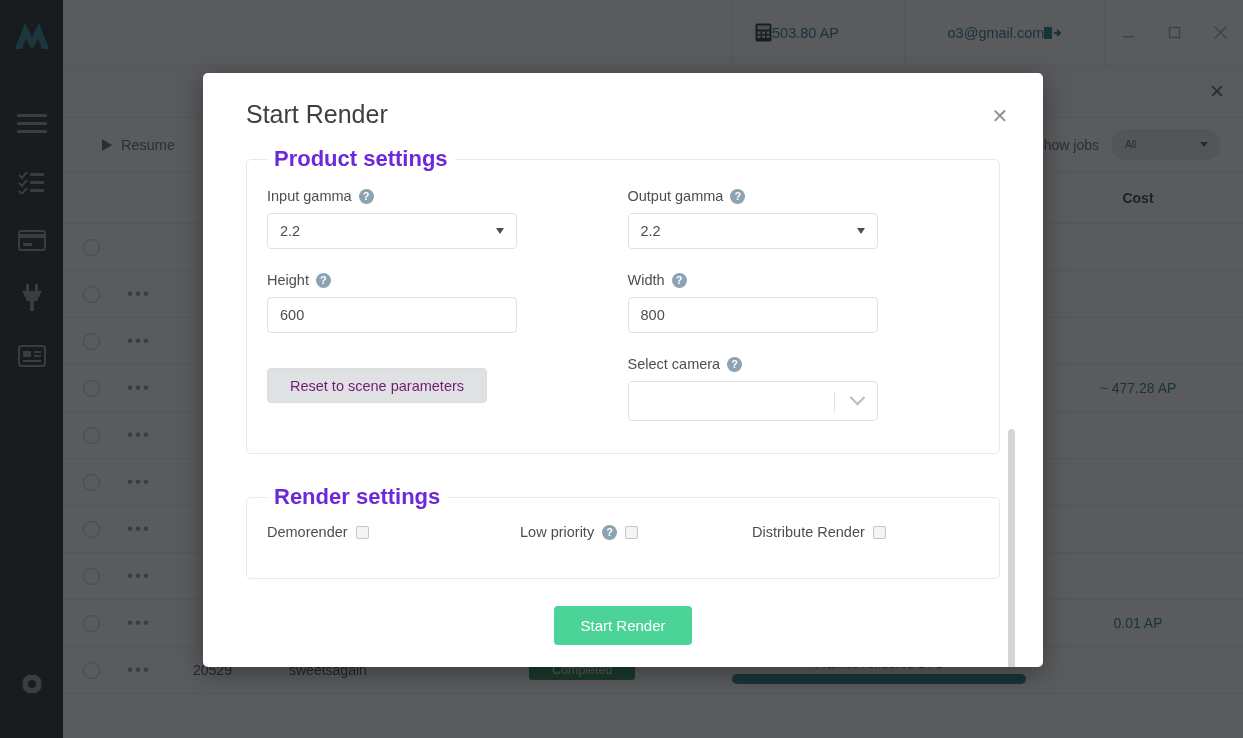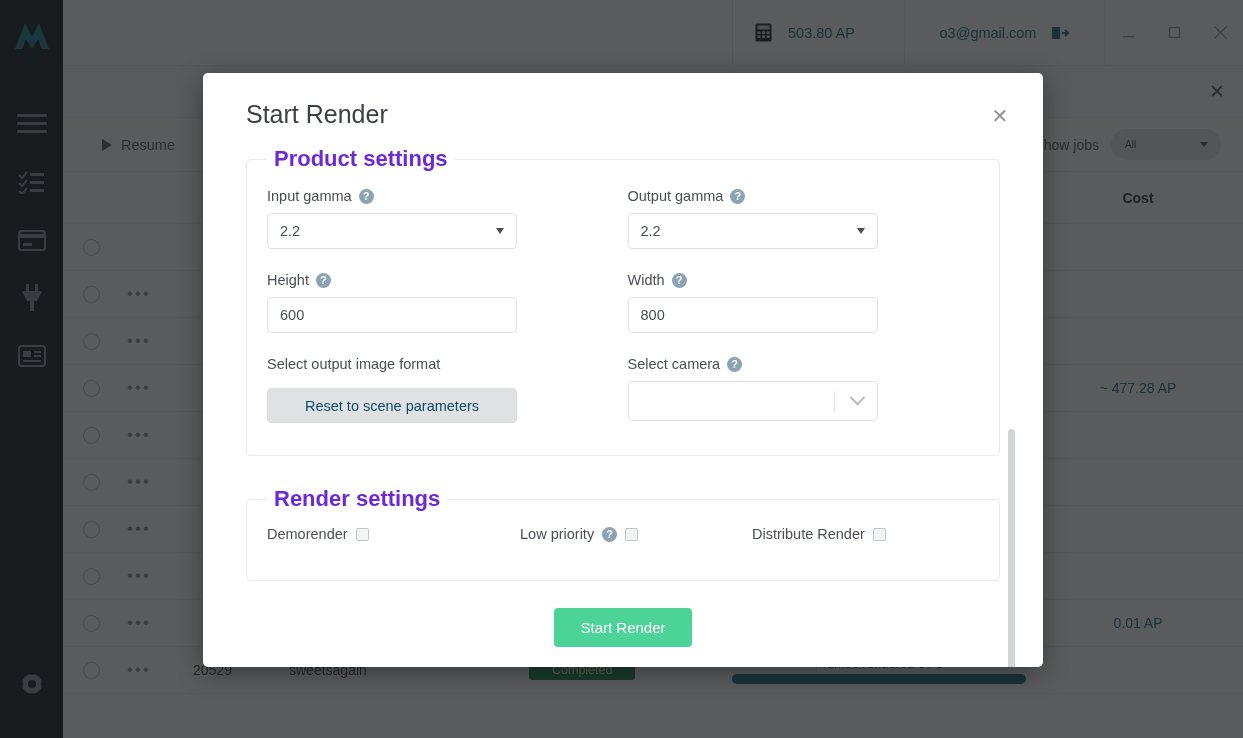--- a/index.html
+++ b/index.html
@@ -36,7 +36,7 @@
     justify-content: flex-end; border-bottom: 1px solid #e9ecef; background: #fff;
   }
   .topbar-cell {
-    display: flex; align-items: center; gap: 16px; padding: 0 22px;
+    display: flex; align-items: center; gap: 0; padding: 0 22px;
     border-left: 1px solid #e9ecef; color: #1d6f84; font-size: 14.5px;
   }
   .topbar-cell.balance { min-width: 172px; }

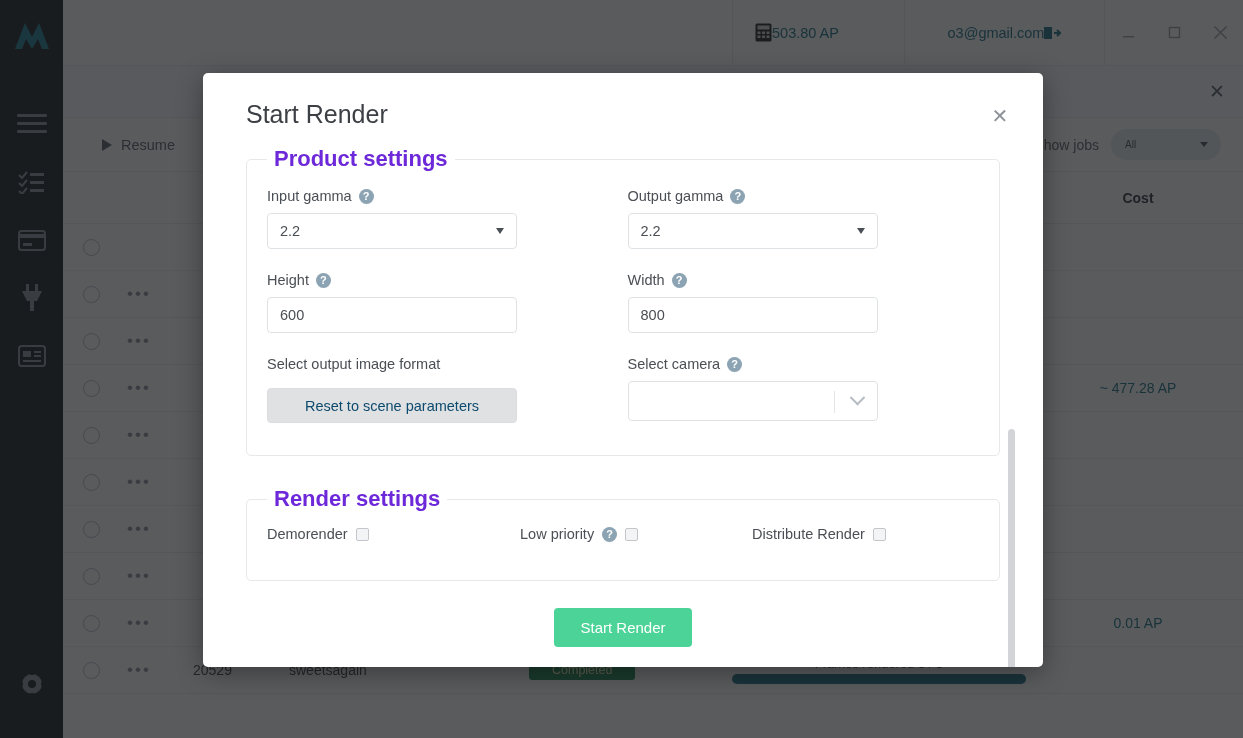--- a/index.html
+++ b/index.html
@@ -524,9 +524,6 @@
           </div>
 
           <div class="field">
-            <div class="flabel">
-              <span>Select output image format</span>
-            </div>
             <div class="reset-btn">Reset to scene parameters</div>
           </div>
 

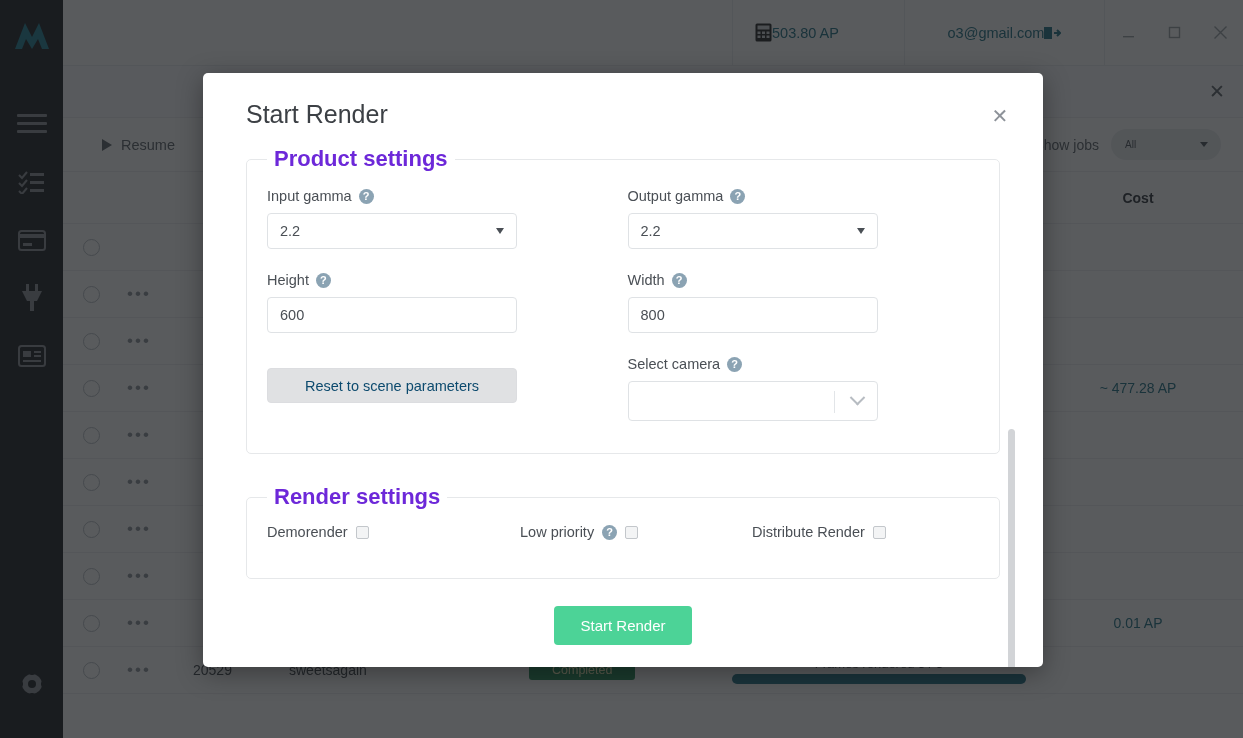--- a/index.html
+++ b/index.html
@@ -152,9 +152,9 @@
     transform: rotate(45deg) translate(-2px,-2px);
   }
   .reset-btn {
-    width: 250px; height: 35px; background: #e0e1e3; border: 1px solid #dcdde0; border-radius: 4px;
+    width: 220px; height: 35px; background: #e0e1e3; border: 1px solid #dcdde0; border-radius: 4px;
     display:flex; align-items:center; justify-content:center;
-    font-size: 14.5px; color:#0c4a6e; margin-top: 14px;
+    font-size: 14.5px; color:#701a75; margin-top: 14px;
   }
   .checks { display: flex; align-items: center; }
   .chk-item { display:flex; align-items:center; gap: 8px; font-size: 14.5px; color:#4a4f55; }

